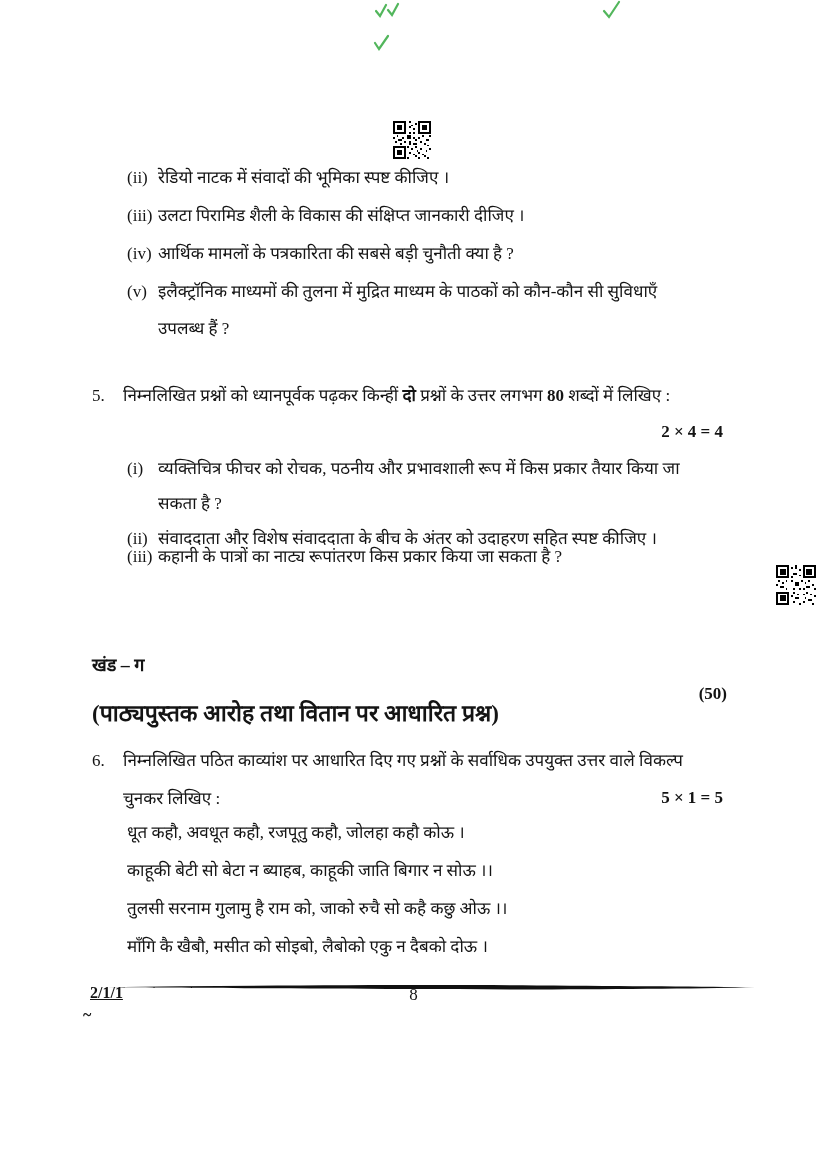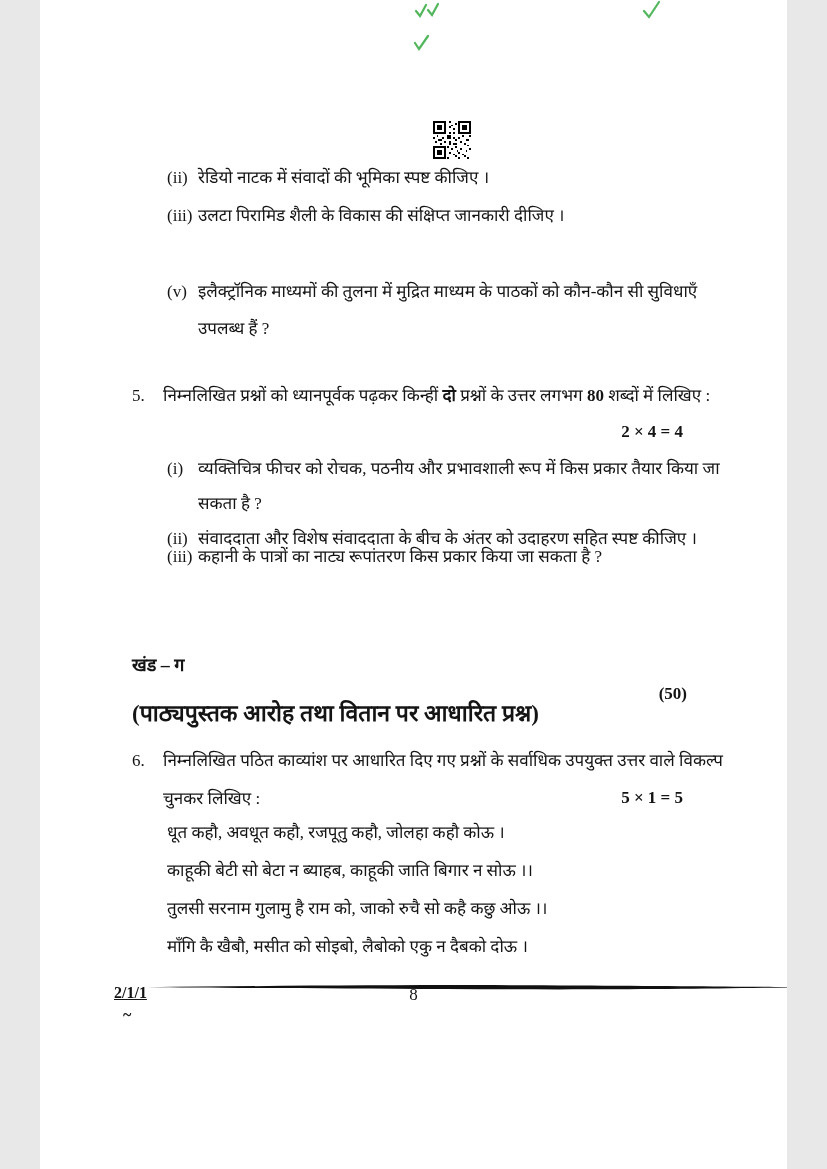--- a/index.html
+++ b/index.html
@@ -5,7 +5,7 @@
   html,body{margin:0;padding:0;background:#e8e8e8;}
   .page{
     position:relative;
-    width:747px;height:1169px;
+    width:827px;height:1169px;
     margin:0 auto;
     background:#ffffff;
     font-family:"Liberation Serif","DejaVu Serif",serif;

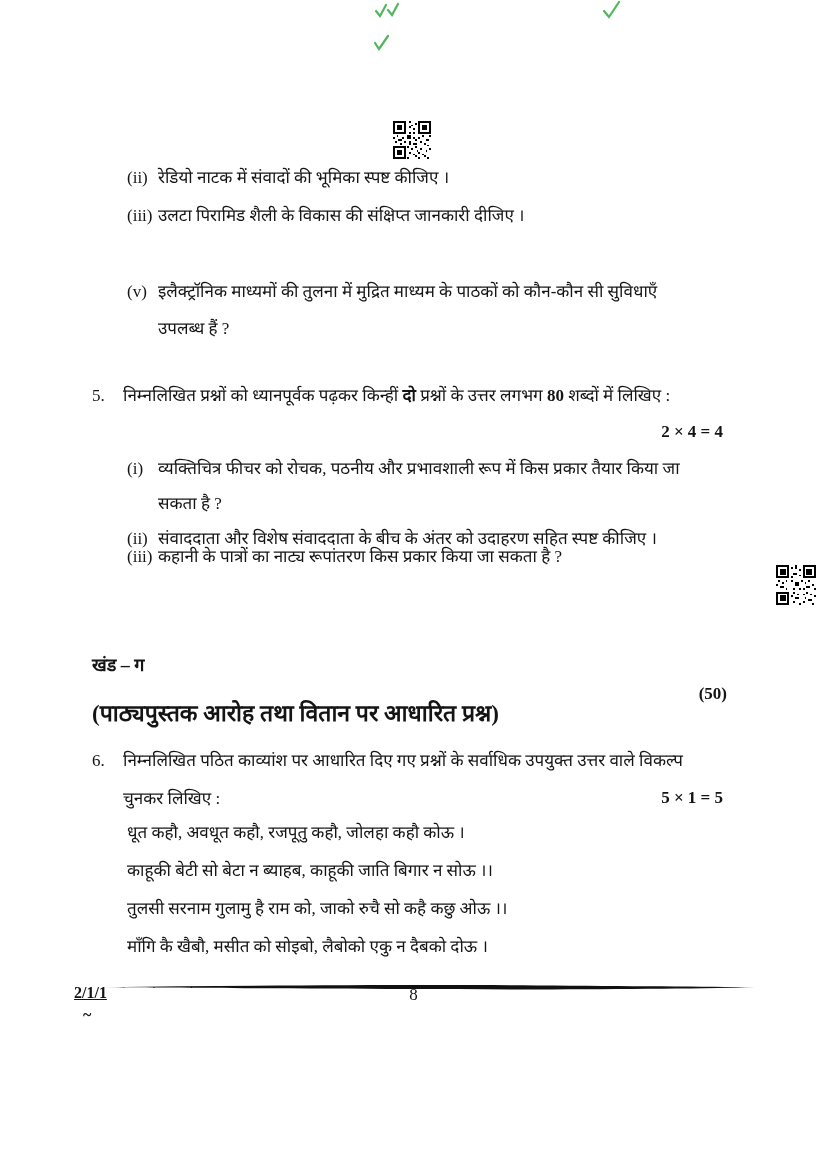--- a/index.html
+++ b/index.html
@@ -182,6 +182,9 @@
   <div class="row" style="left:127px;top:205px">
     <span class="lbl">(iii)</span><span>उलटा पिरामिड शैली के विकास की संक्षिप्त जानकारी दीजिए ।</span>
   </div>
+  <div class="row" style="left:127px;top:243px">
+    <span class="lbl">(iv)</span><span>आर्थिक मामलों के पत्रकारिता की सबसे बड़ी चुनौती क्या है ?</span>
+  </div>
   <div class="row" style="left:127px;top:281px">
     <span class="lbl">(v)</span><span>इलैक्ट्रॉनिक माध्यमों की तुलना में मुद्रित माध्यम के पाठकों को कौन-कौन सी सुविधाएँ</span>
   </div>

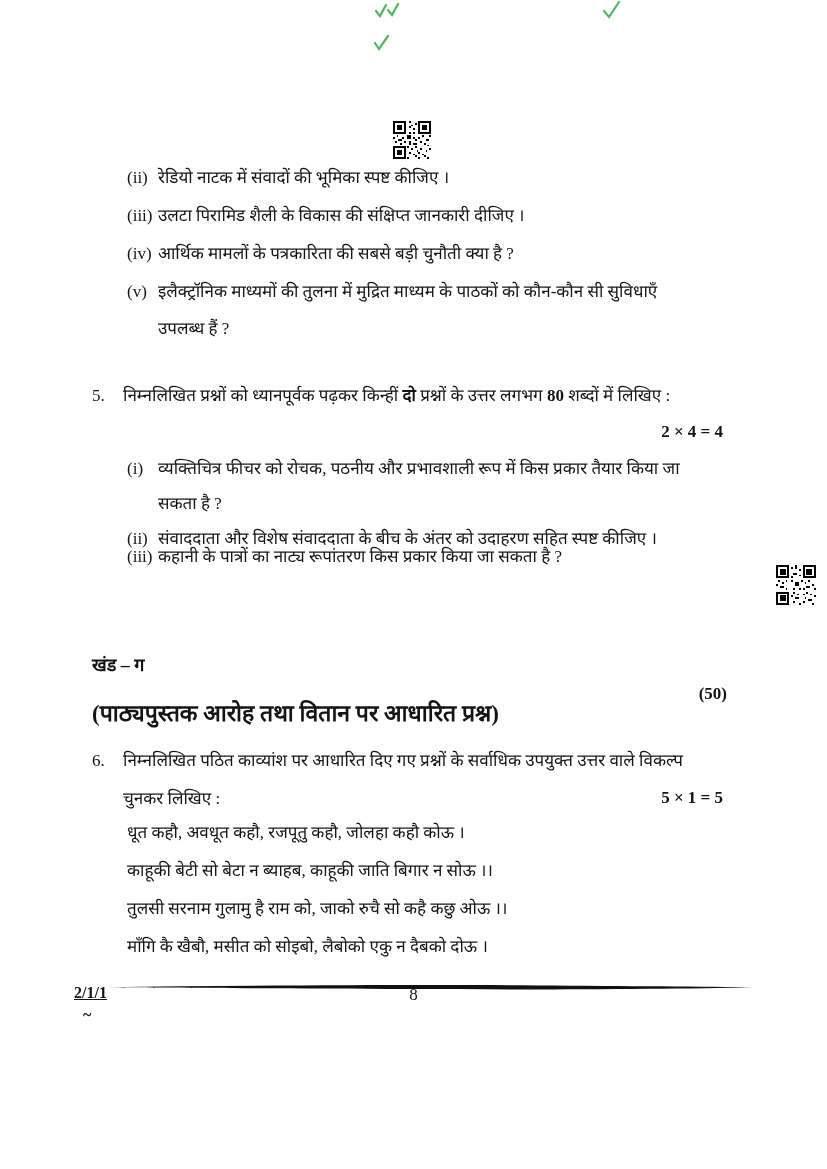--- a/index.html
+++ b/index.html
@@ -38,7 +38,7 @@
   .qr svg{display:block;}
   .gmark{position:absolute;}
   .footer-rule{position:absolute;left:107px;top:977px;}
-  .paper-code{position:absolute;left:74px;top:984px;font-weight:bold;font-size:16px;text-decoration:underline;}
+  .paper-code{position:absolute;left:90px;top:984px;font-weight:bold;font-size:16px;text-decoration:underline;}
   .page-number{position:absolute;left:0;right:0;top:985px;text-align:center;font-size:17px;}
   .tilde-mark{position:absolute;left:83px;top:1006px;font-weight:bold;font-size:16px;}
 </style>

